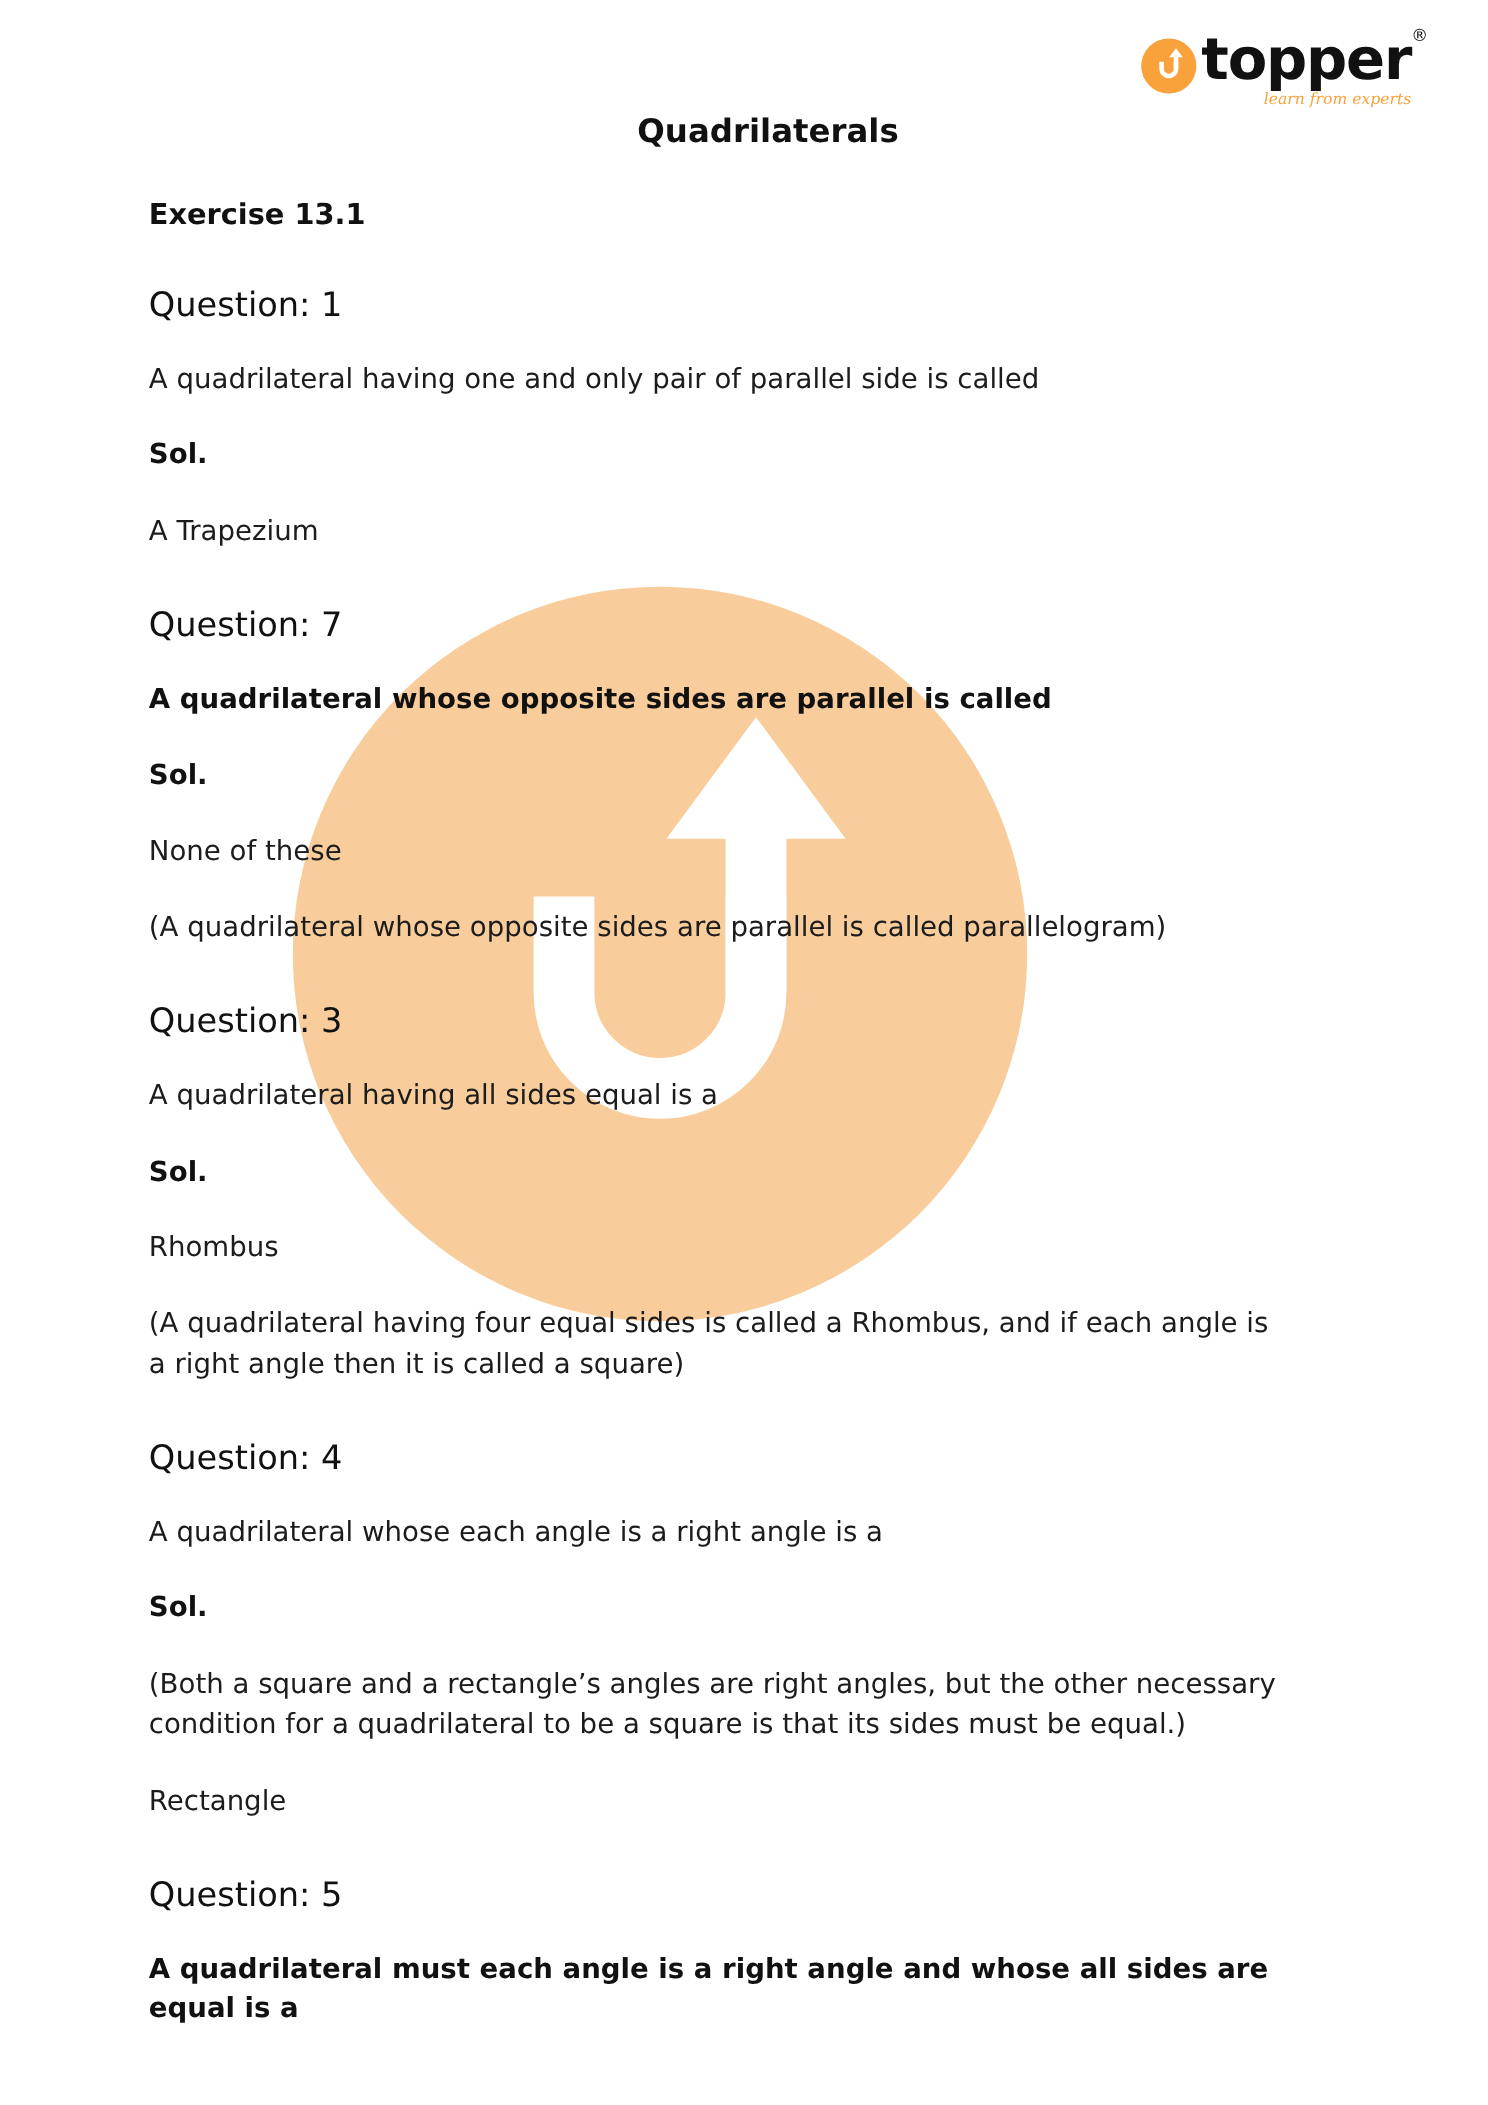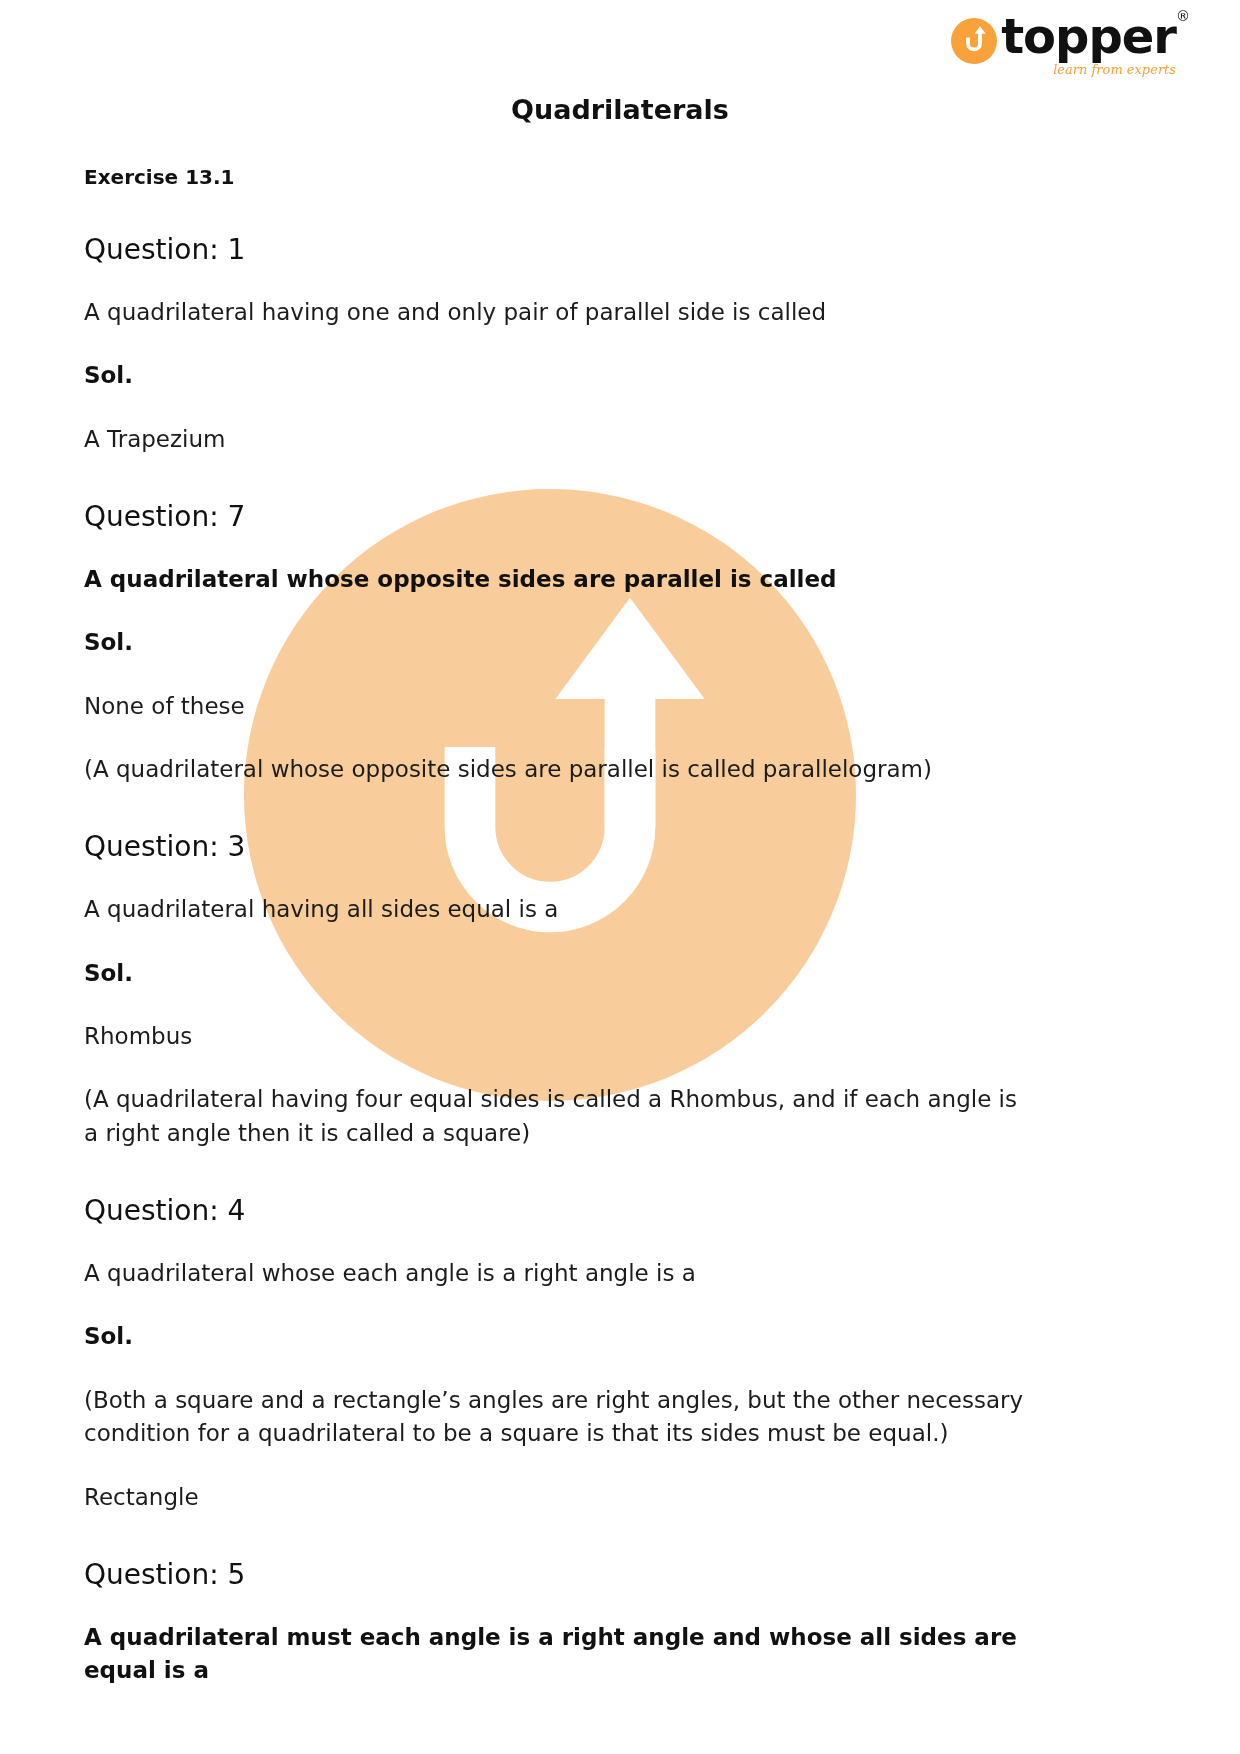--- a/index.html
+++ b/index.html
@@ -36,7 +36,7 @@
   
   .logo {
     position: absolute;
-    top: 10px;
+    top: 24px;
     right: 64px;
     z-index: 2;
     display: flex;

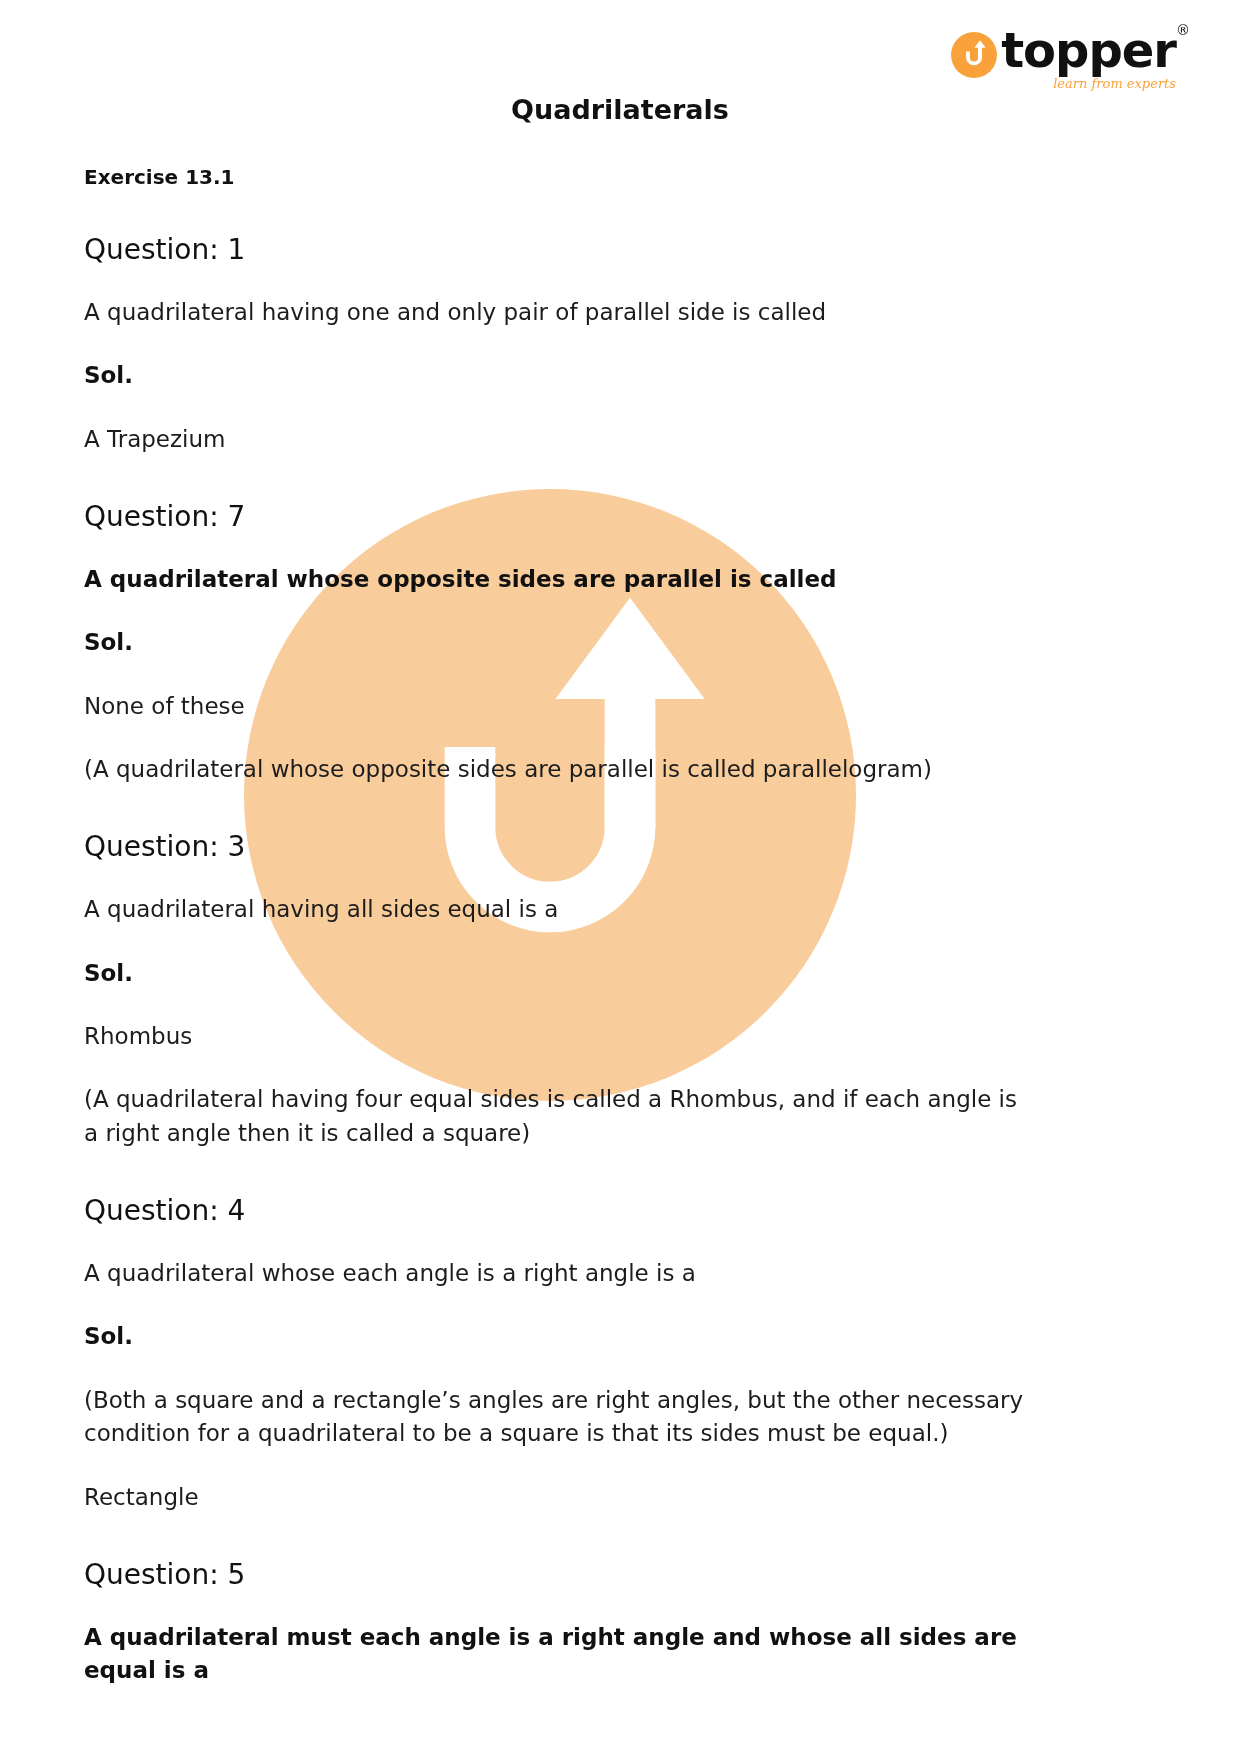--- a/index.html
+++ b/index.html
@@ -86,6 +86,7 @@
     position: relative;
     z-index: 1;
     padding: 0 84px;
+    margin-left: 40px;
   }
   .doc-title {
     text-align: center;

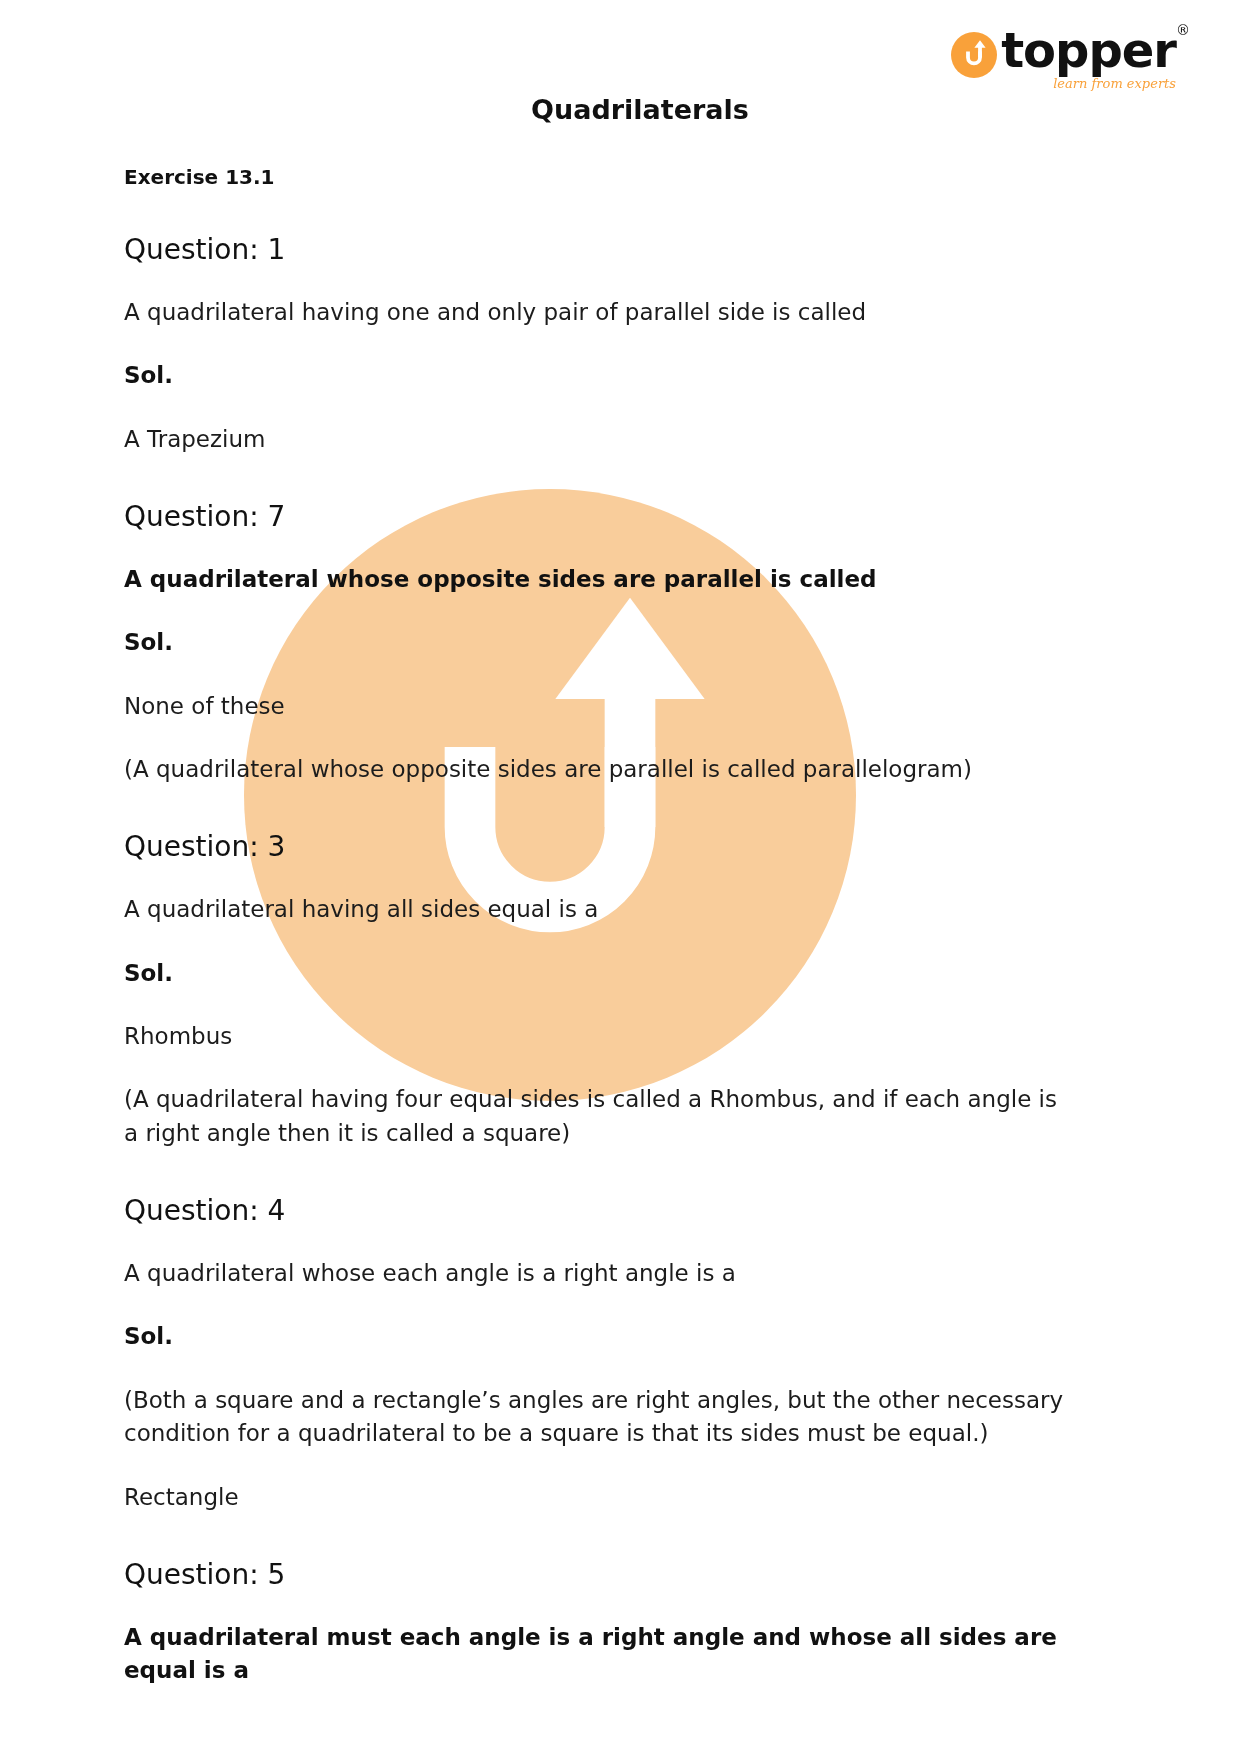--- a/index.html
+++ b/index.html
@@ -96,7 +96,7 @@
     margin: 94px 0 0 0;
   }
   .exercise-heading {
-    font-size: 20px;
+    font-size: 24px;
     font-weight: 700;
     color: #111111;
     margin: 40px 0 0 0;

